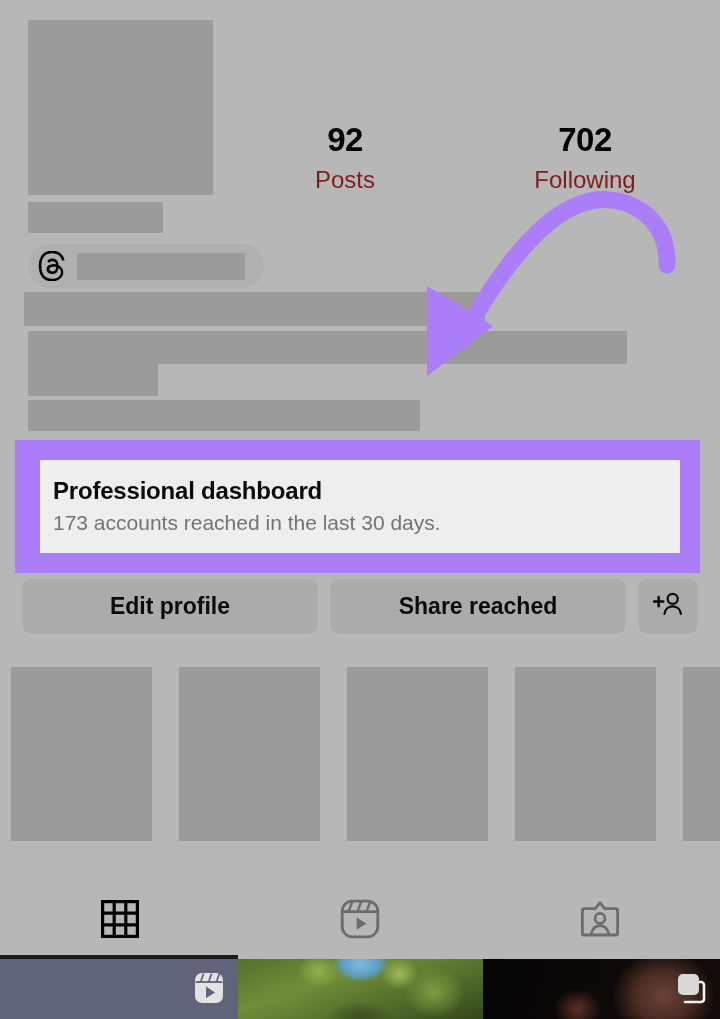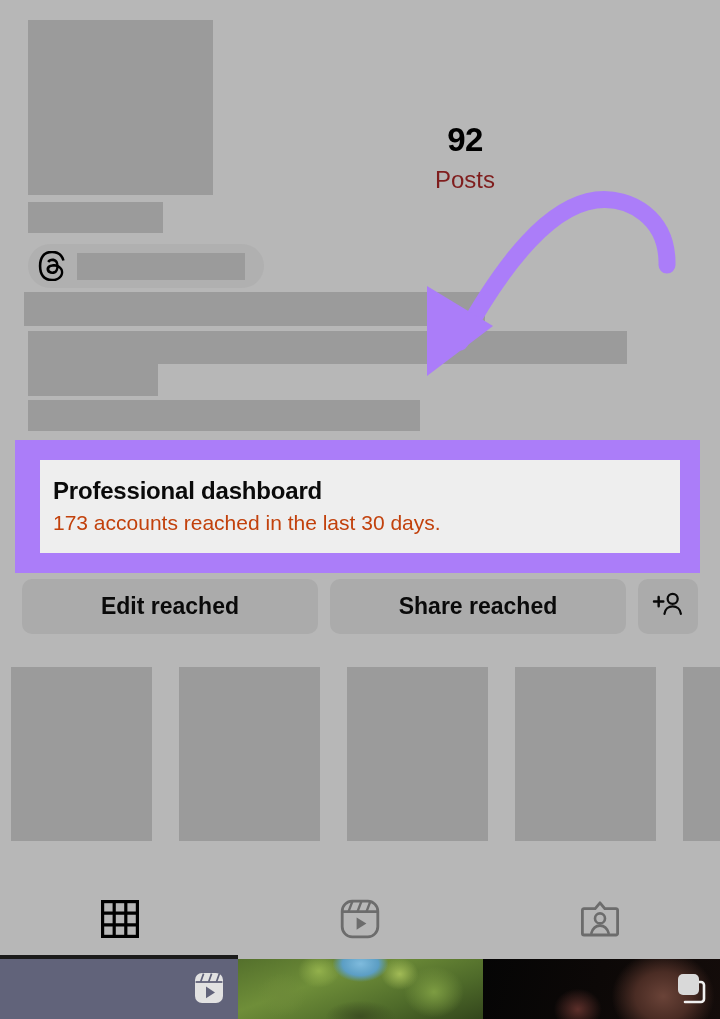--- a/index.html
+++ b/index.html
@@ -167,6 +167,10 @@
       <div class="stat-num">92</div>
       <div class="stat-label">Posts</div>
     </div>
+    <div class="stat">
+      <div class="stat-num">702</div>
+      <div class="stat-label">Following</div>
+    </div>
   </div>
 
   <div class="redact" id="username-bar"></div>

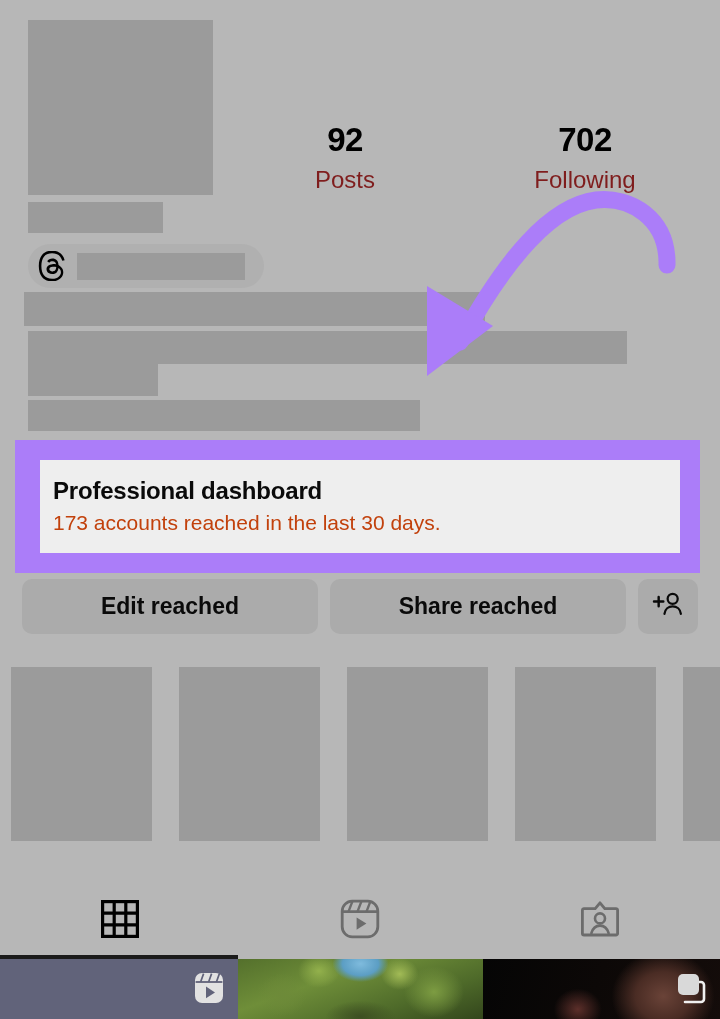--- a/index.html
+++ b/index.html
@@ -81,7 +81,7 @@
     line-height: 29px; letter-spacing: -0.2px;
   }
   #dashboard-subtitle {
-    font-size: 21px; color: #c2410c; line-height: 28px; margin-top: 4px;
+    font-size: 21px; color: #737373; line-height: 28px; margin-top: 4px;
   }
 
   

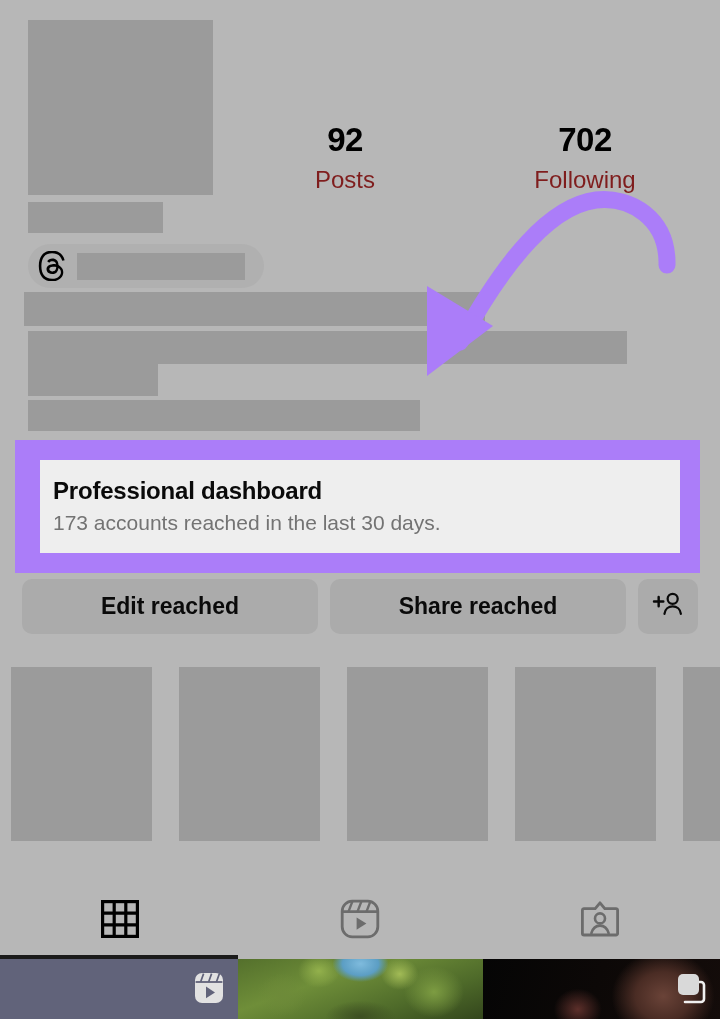--- a/index.html
+++ b/index.html
@@ -201,7 +201,7 @@
   </div>
 
   <div id="action-row">
-    <button class="action-btn" id="edit-profile-btn">Edit reached</button>
+    <button class="action-btn" id="edit-profile-btn">Edit profile</button>
     <button class="action-btn" id="share-profile-btn">Share reached</button>
     <button class="action-btn" id="add-person-btn">
       <span>

